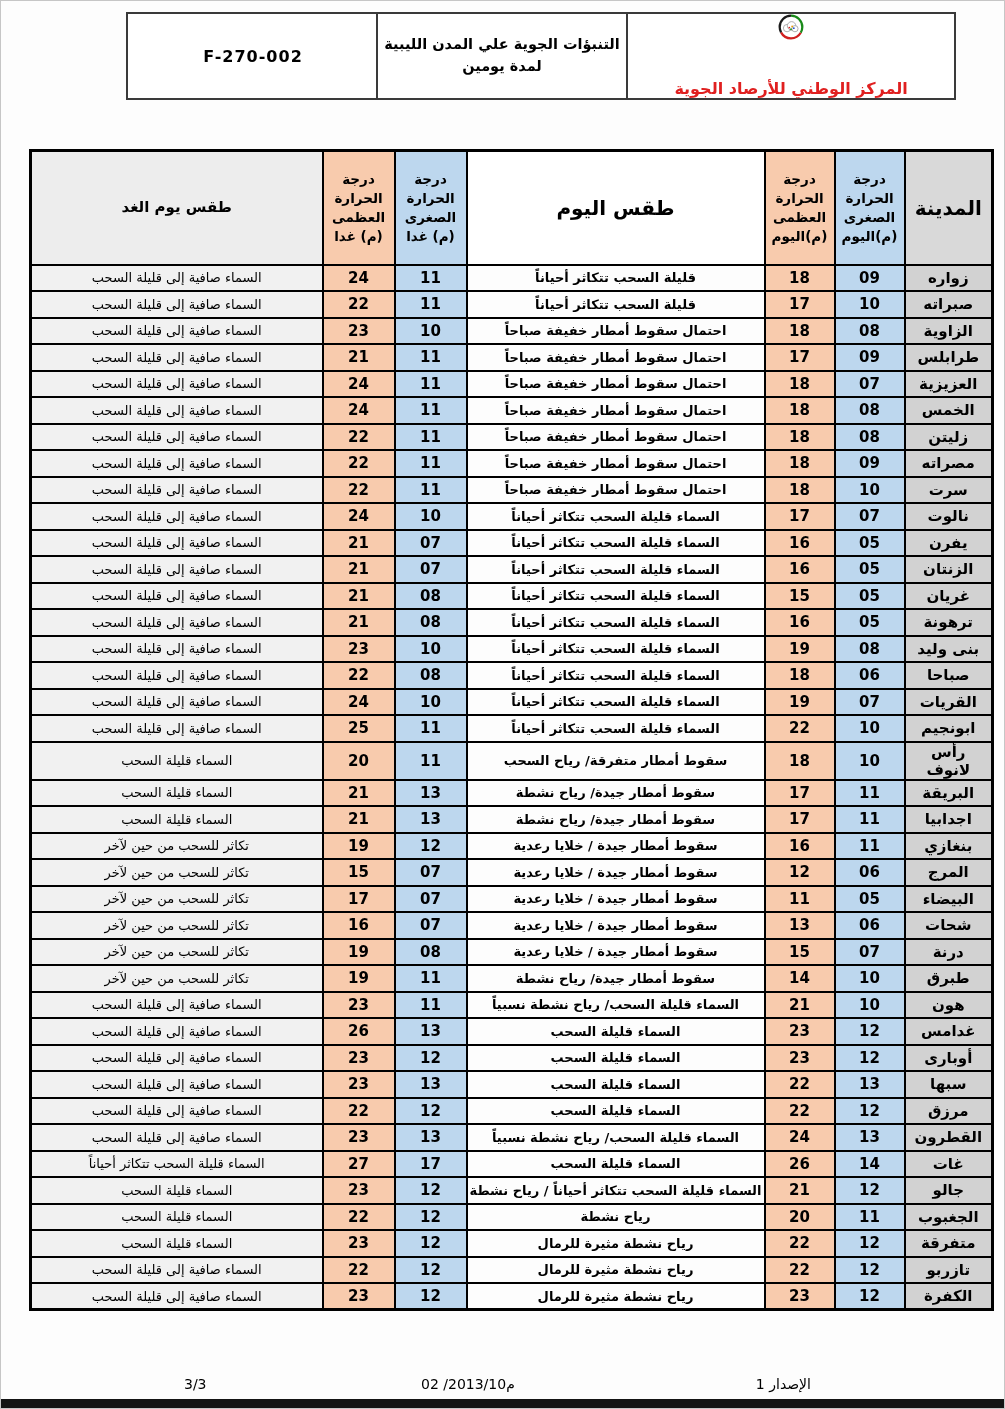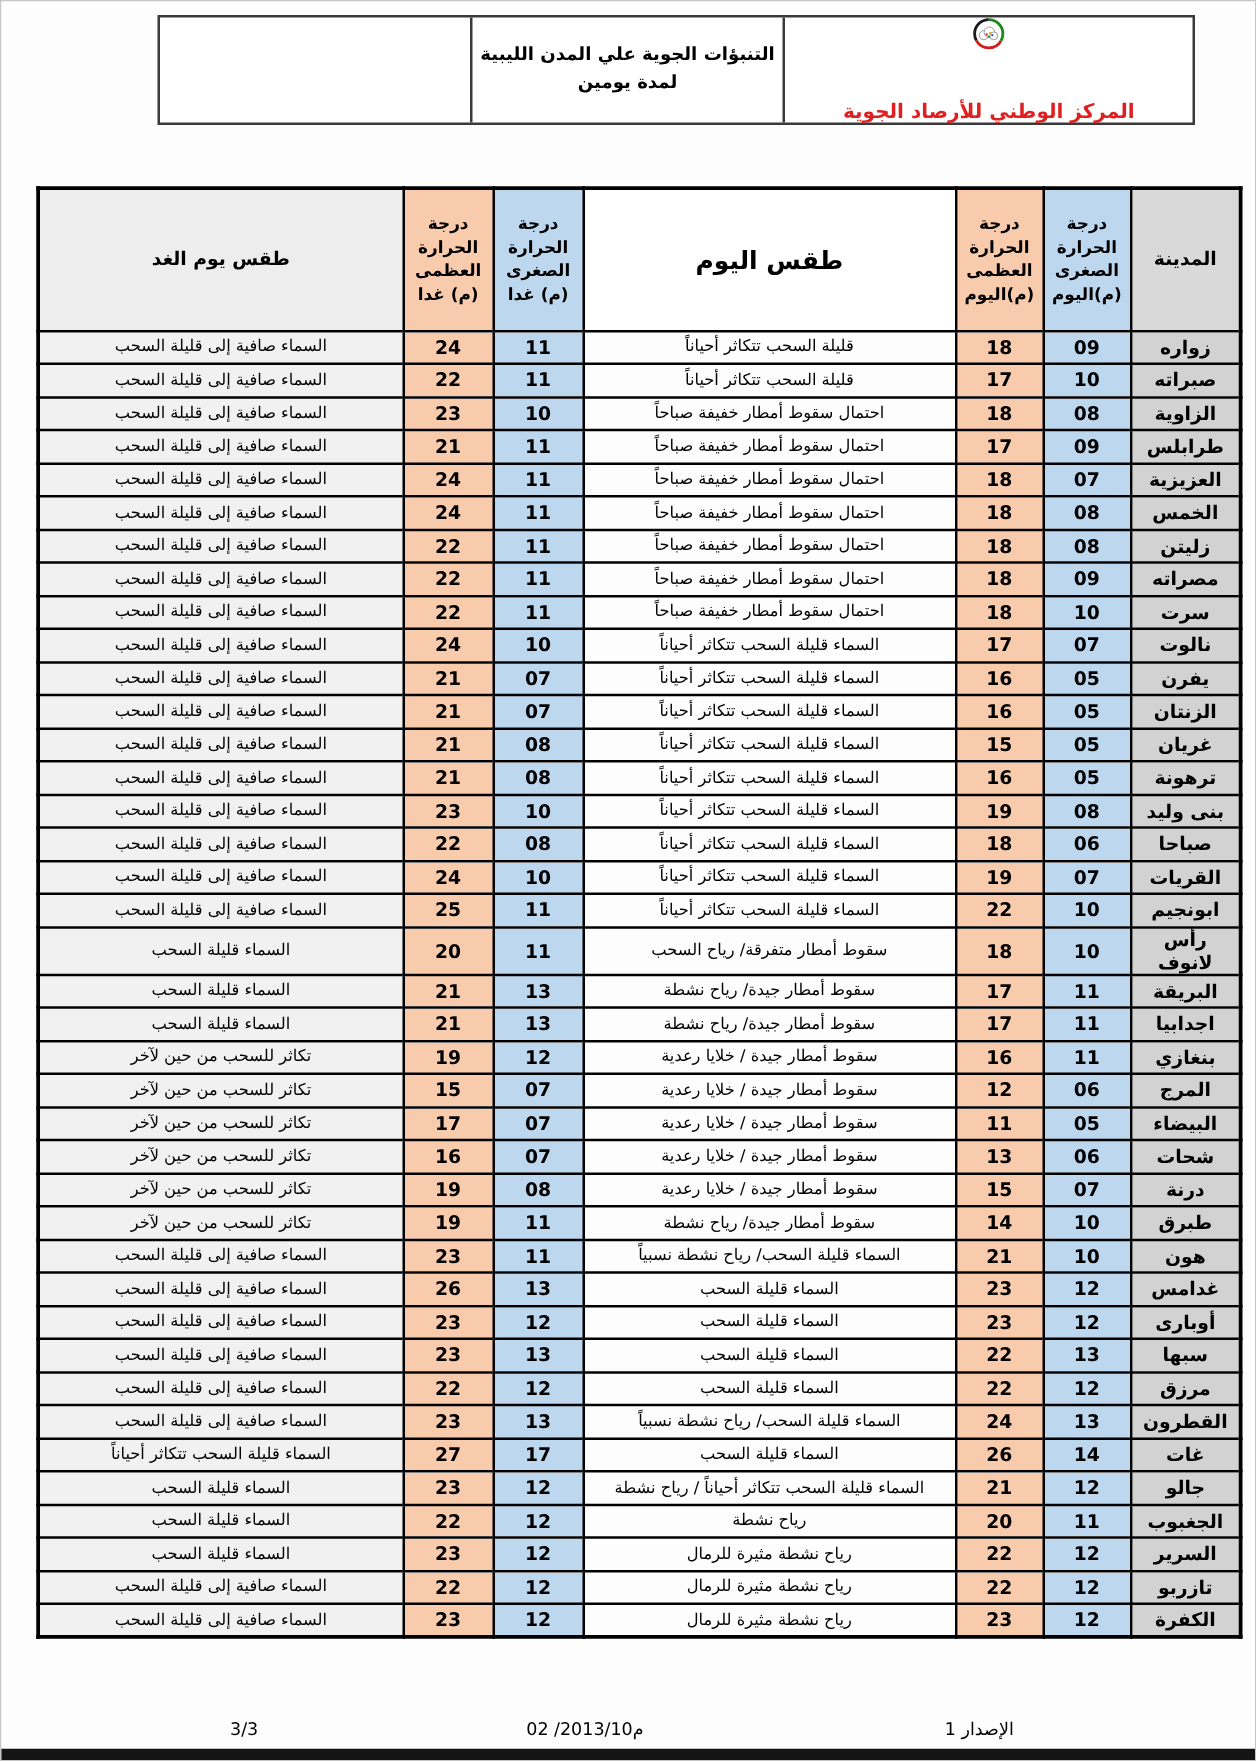--- a/index.html
+++ b/index.html
@@ -89,6 +89,9 @@
     <div class="top-cell top-cell-subject">
       <div class="subject-text" dir="rtl">التنبؤات الجوية علي المدن الليبية
 لمدة يومين</div>
+    </div>
+    <div class="top-cell top-cell-code">
+      <div class="code-text" dir="ltr">F-270-002</div>
     </div>
   </div>
 

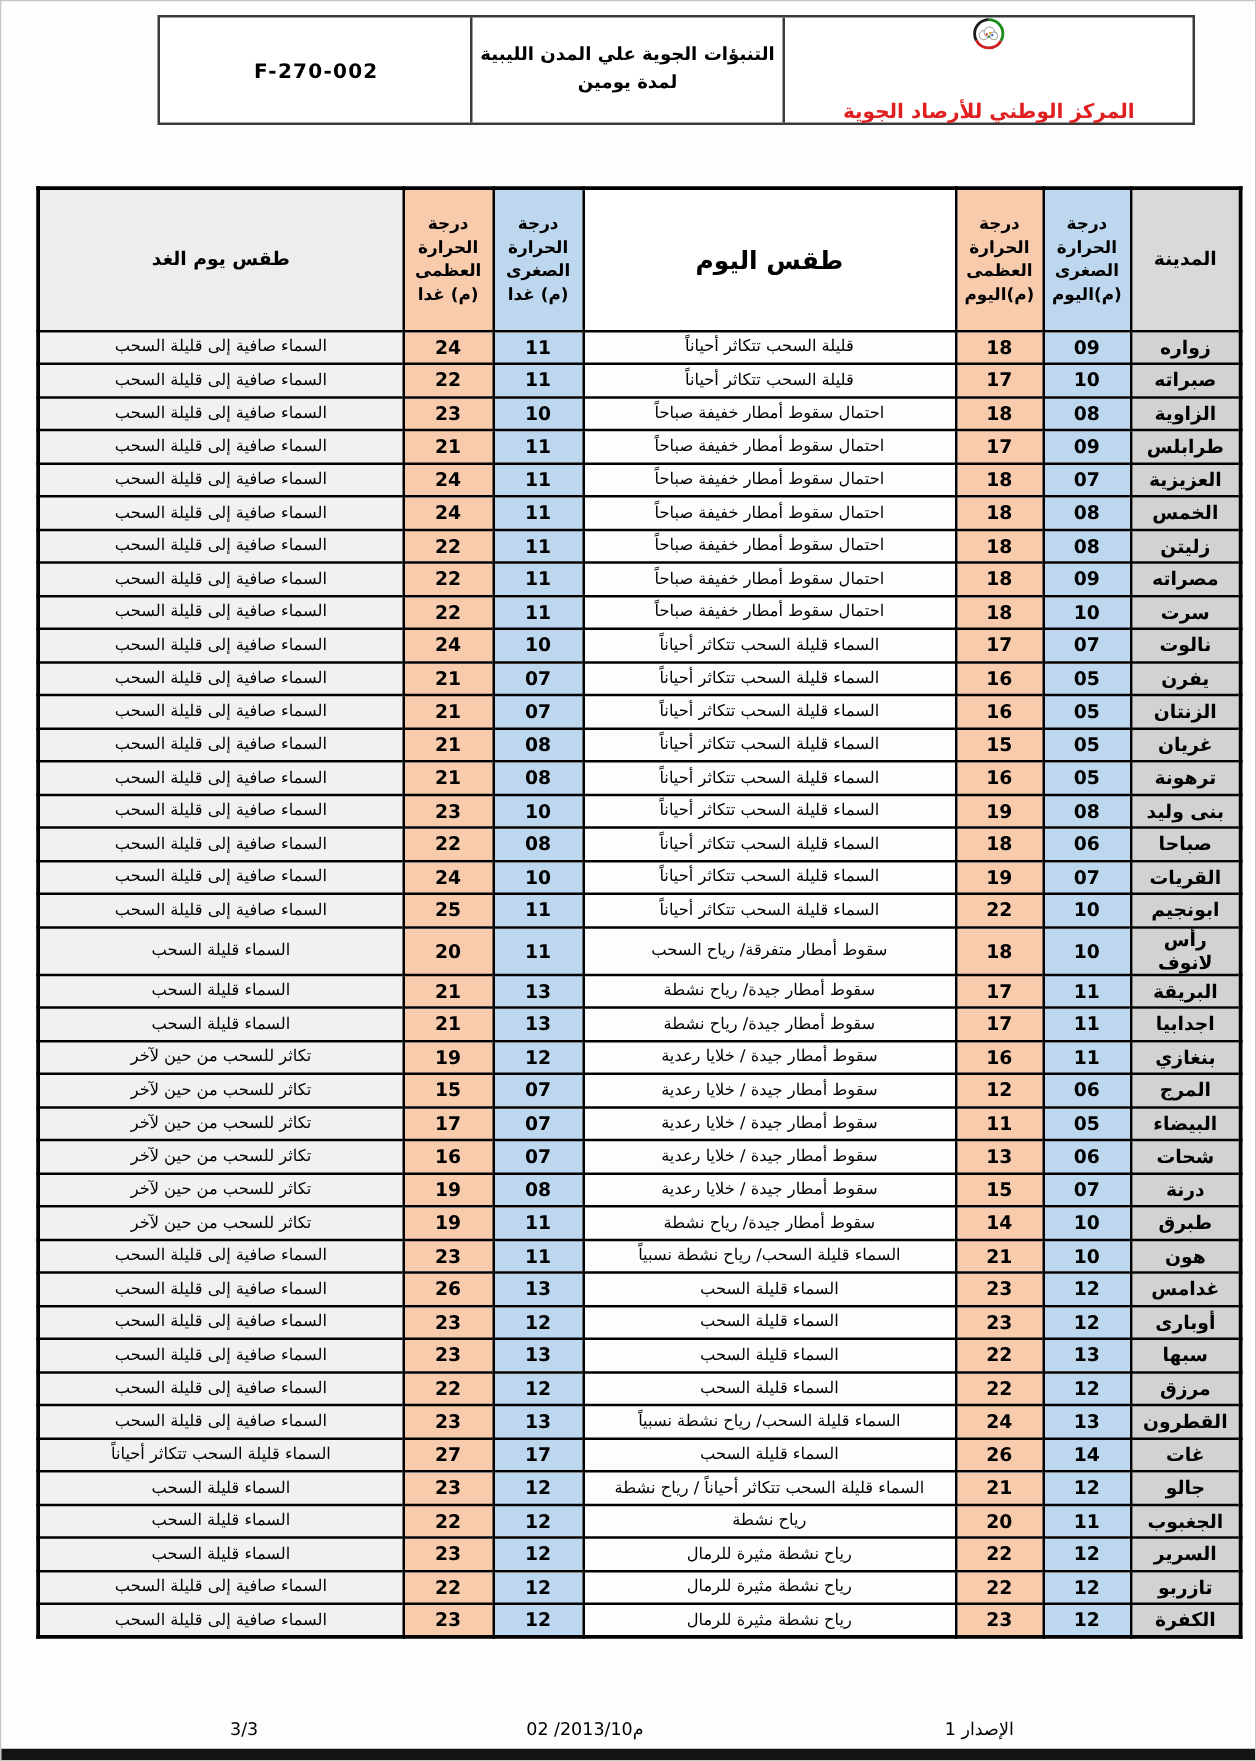--- a/index.html
+++ b/index.html
@@ -43,7 +43,7 @@
   }
   thead th { height:114px; font-weight:bold; font-size:13.5px; line-height:1.4; white-space:pre-line; }
   tbody td { height:26.5px; }
-  .h-city   { background:#d9d9d9; font-size:15px; }
+  .h-city   { background:#d9d9d9; font-size:20px; }
   .h-min    { background:#bdd7ee; }
   .h-max    { background:#f8cbad; }
   .h-wtoday { background:#ffffff; font-size:20px; }

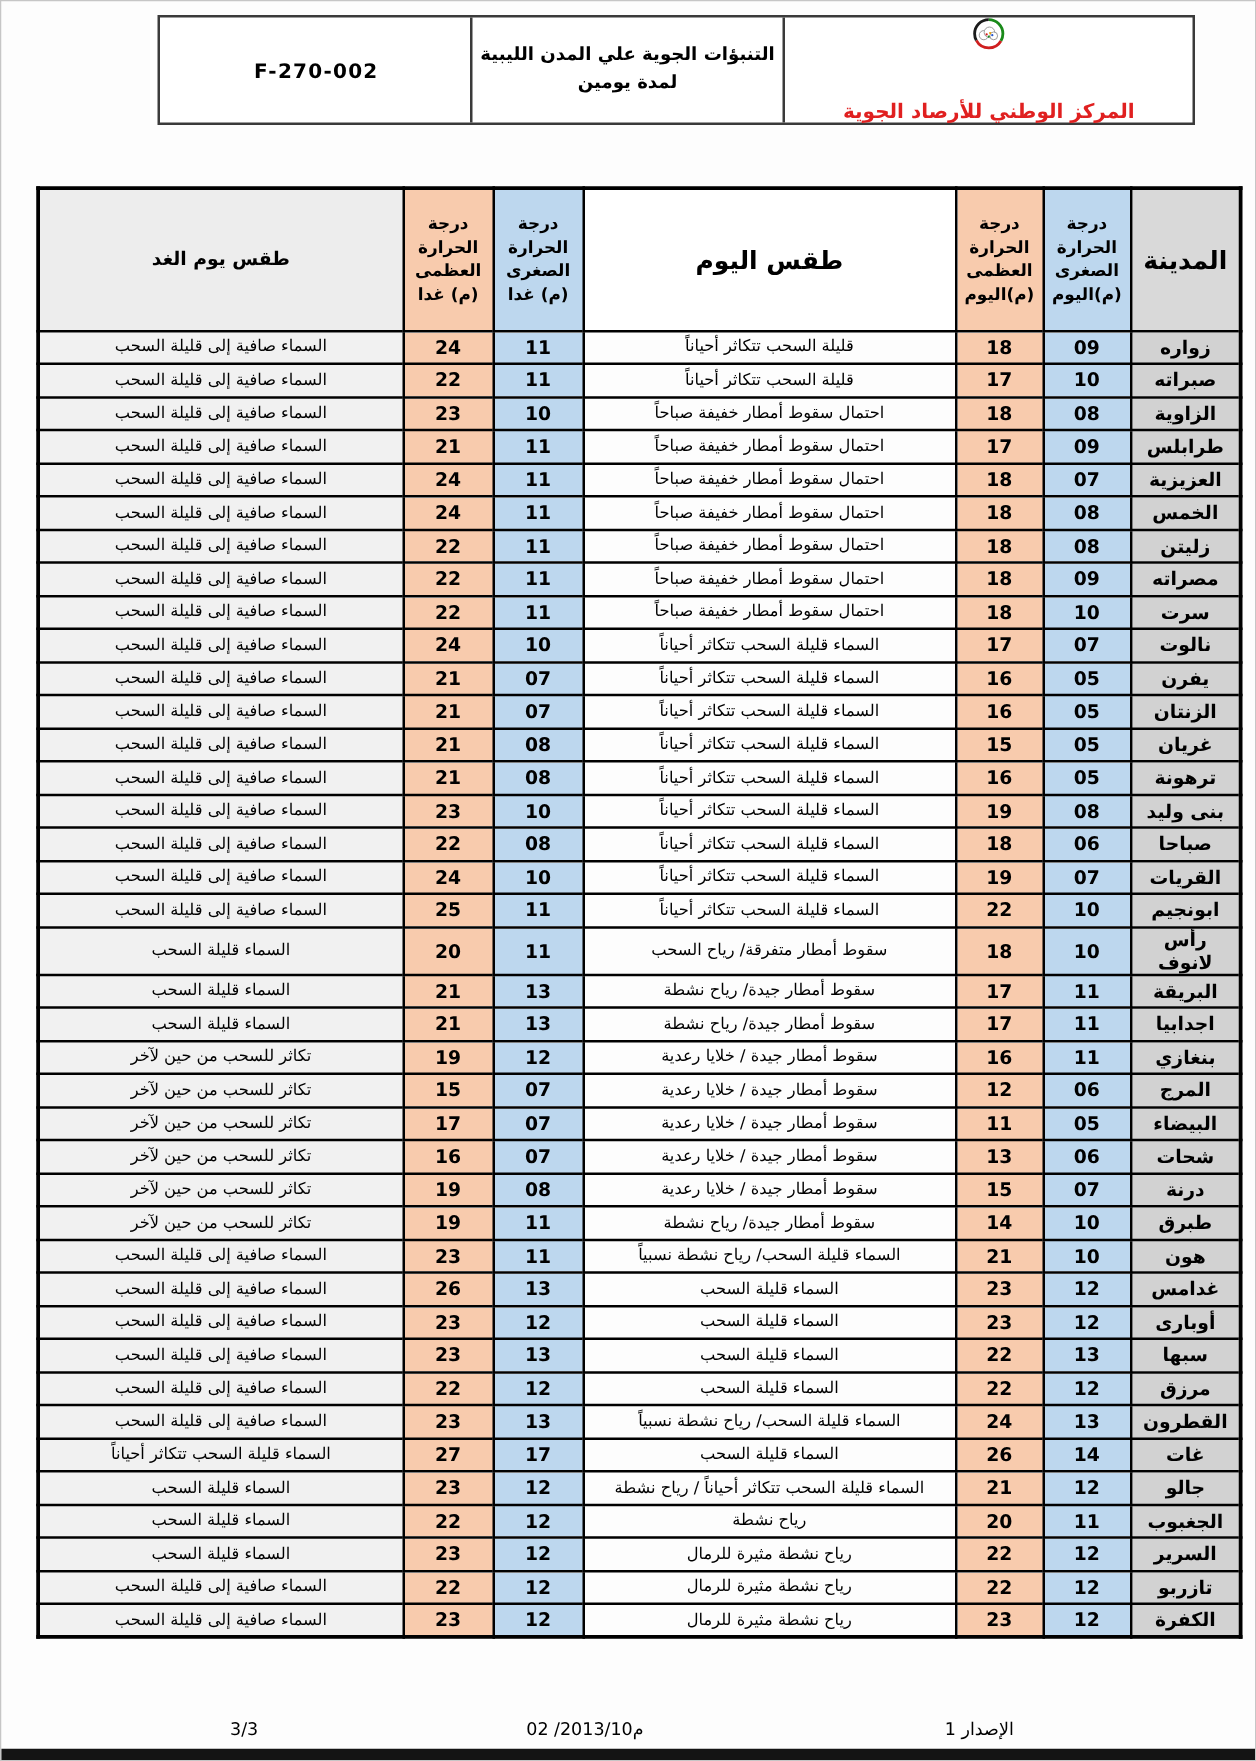--- a/index.html
+++ b/index.html
@@ -51,7 +51,7 @@
   .c-city   { background:#d2d2d2; font-weight:bold; font-size:15px; }
   .c-min    { background:#bdd7ee; font-weight:bold; font-size:15px; }
   .c-max    { background:#f8cbad; font-weight:bold; font-size:15px; }
-  .c-wtoday { background:#fdfdfd; font-size:13px; }
+  .c-wtoday { background:#fdfdfd; font-size:13px;font-weight:bold; }
   .c-wtmrw  { background:#f1f1f1; font-size:13px; }
 
   

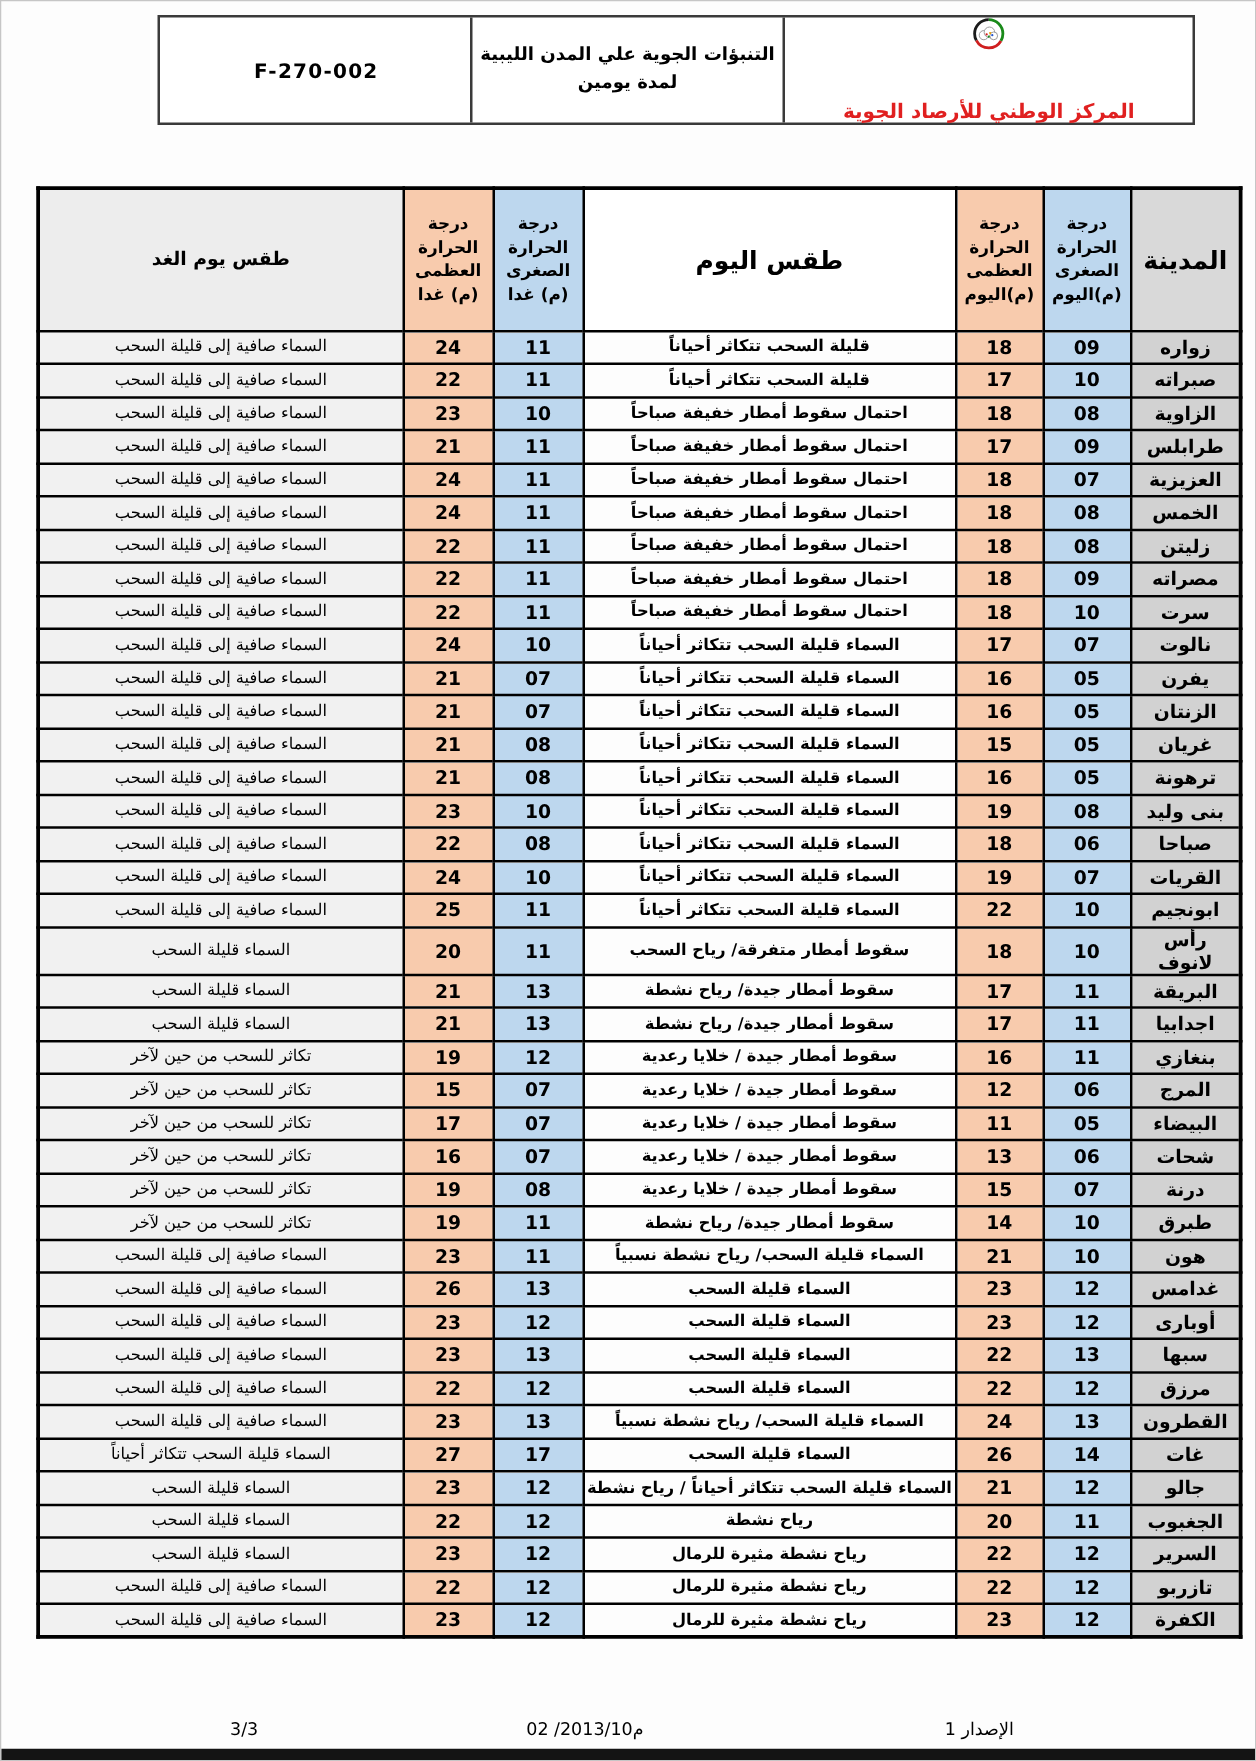--- a/index.html
+++ b/index.html
@@ -455,7 +455,7 @@
           <td class="c-wtmrw">السماء قليلة السحب</td>
         </tr>
         <tr>
-          <td class="c-city">السرير</td>
+          <td class="c-city">متفرقة</td>
           <td class="c-min">12</td>
           <td class="c-max">22</td>
           <td class="c-wtoday">رياح نشطة مثيرة للرمال</td>

